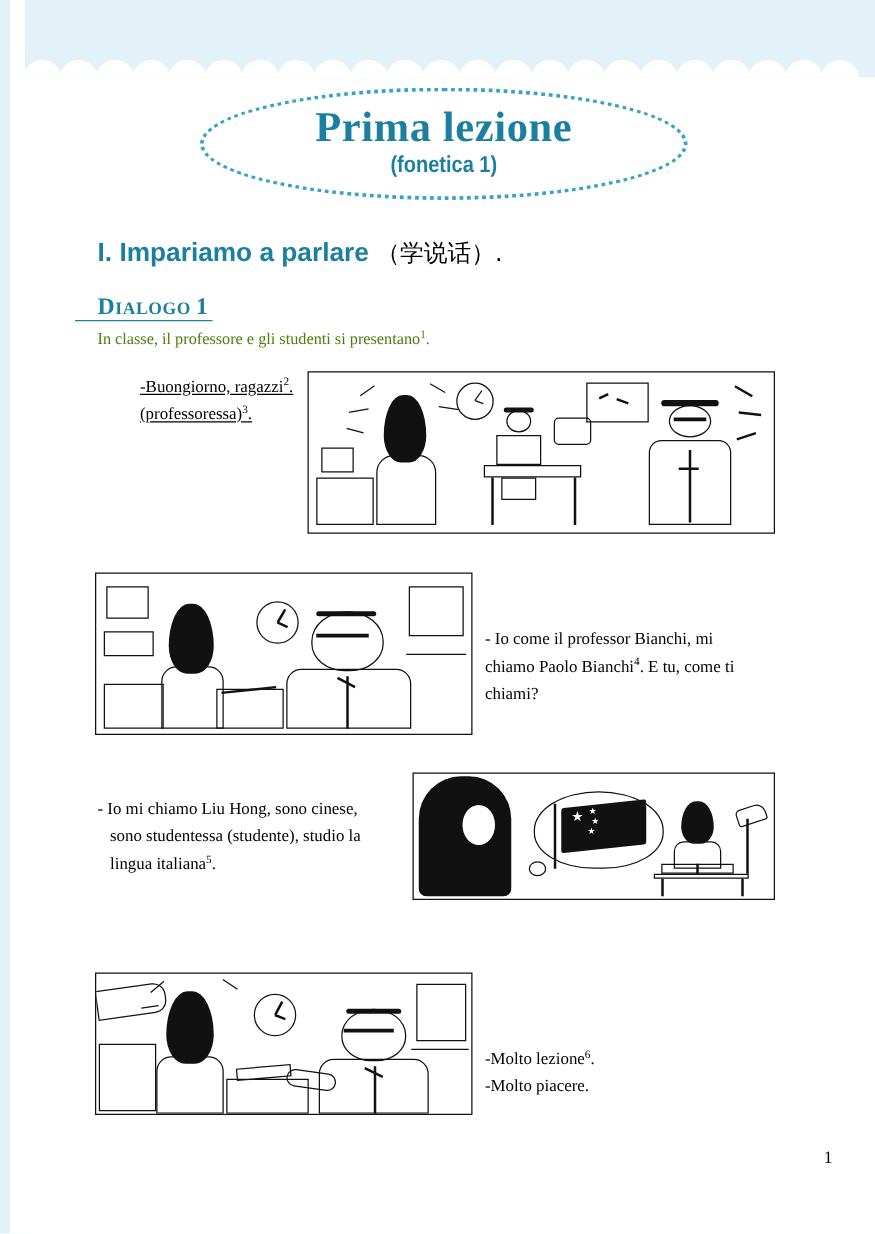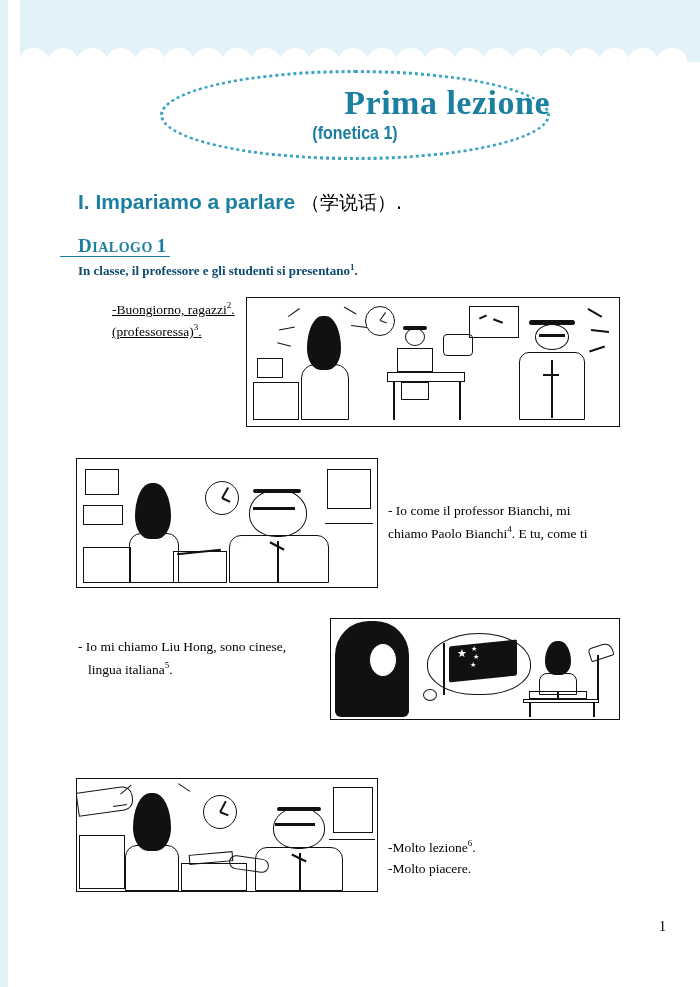--- a/index.html
+++ b/index.html
@@ -79,7 +79,7 @@
     top: 14px;
     left: 0;
     width: 100%;
-    text-align: right;
+    text-align: center;
     font-family: "Liberation Serif", serif;
     font-weight: bold;
     font-size: 34px;

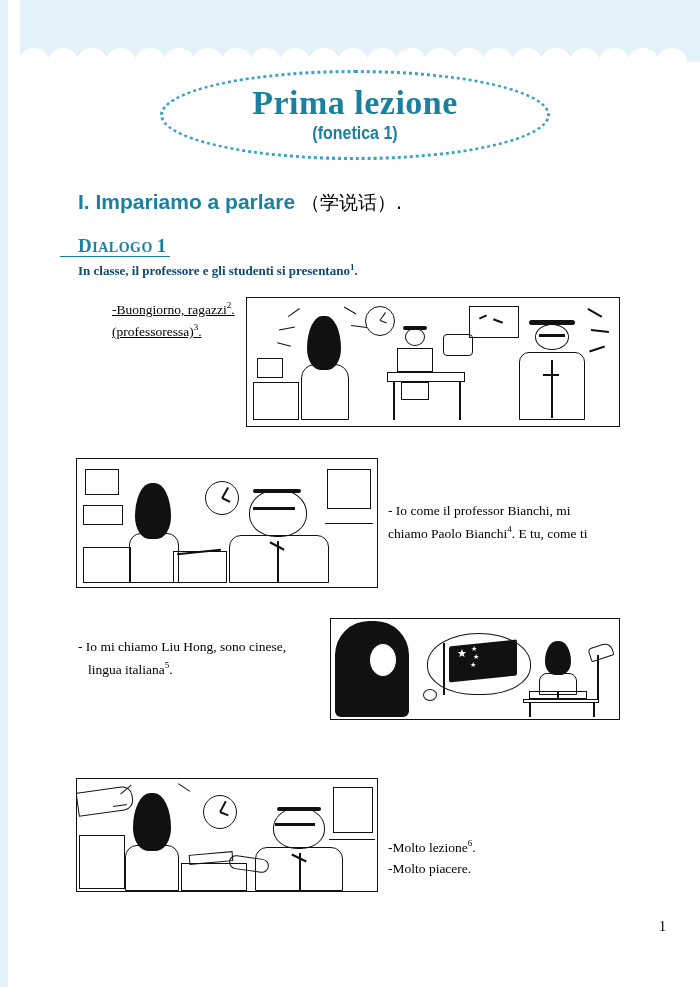--- a/index.html
+++ b/index.html
@@ -146,9 +146,9 @@
     top: 262px;
     left: 78px;
     font-family: "Liberation Serif", serif;
-    font-weight: bold;
+    font-weight: normal;
     font-size: 13px;
-    color: #0c4a6e;
+    color: #4d7c0f;
   }
 
   

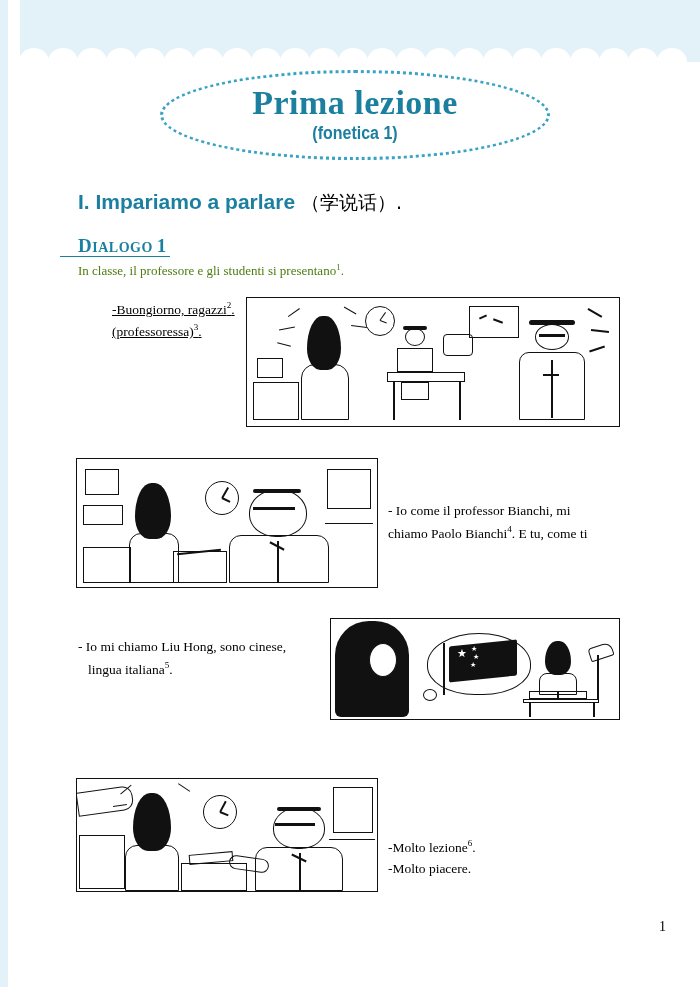--- a/index.html
+++ b/index.html
@@ -321,6 +321,7 @@
 <div class="txt just" style="top:500px; left:388px; width:230px;">
   <div>- Io come il professor Bianchi, mi</div>
   <div><span>chiamo Paolo Bianchi</span><sup>4</sup><span>. E tu, come ti</span></div>
+  <div>chiami?</div>
 </div>
 
 <div class="txt" style="top:636px; left:78px; width:250px;">

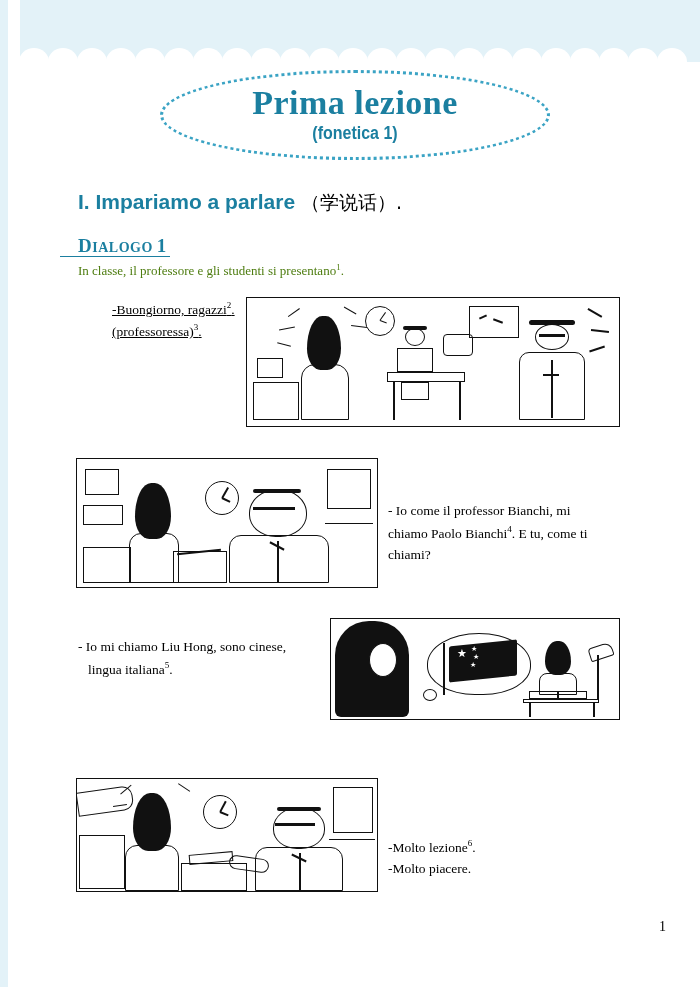--- a/index.html
+++ b/index.html
@@ -326,6 +326,7 @@
 
 <div class="txt" style="top:636px; left:78px; width:250px;">
   <div>- Io mi chiamo Liu Hong, sono cinese,</div>
+  <div style="padding-left:10px;">sono studentessa (studente), studio la</div>
   <div style="padding-left:10px;"><span>lingua italiana</span><sup>5</sup><span>.</span></div>
 </div>
 

